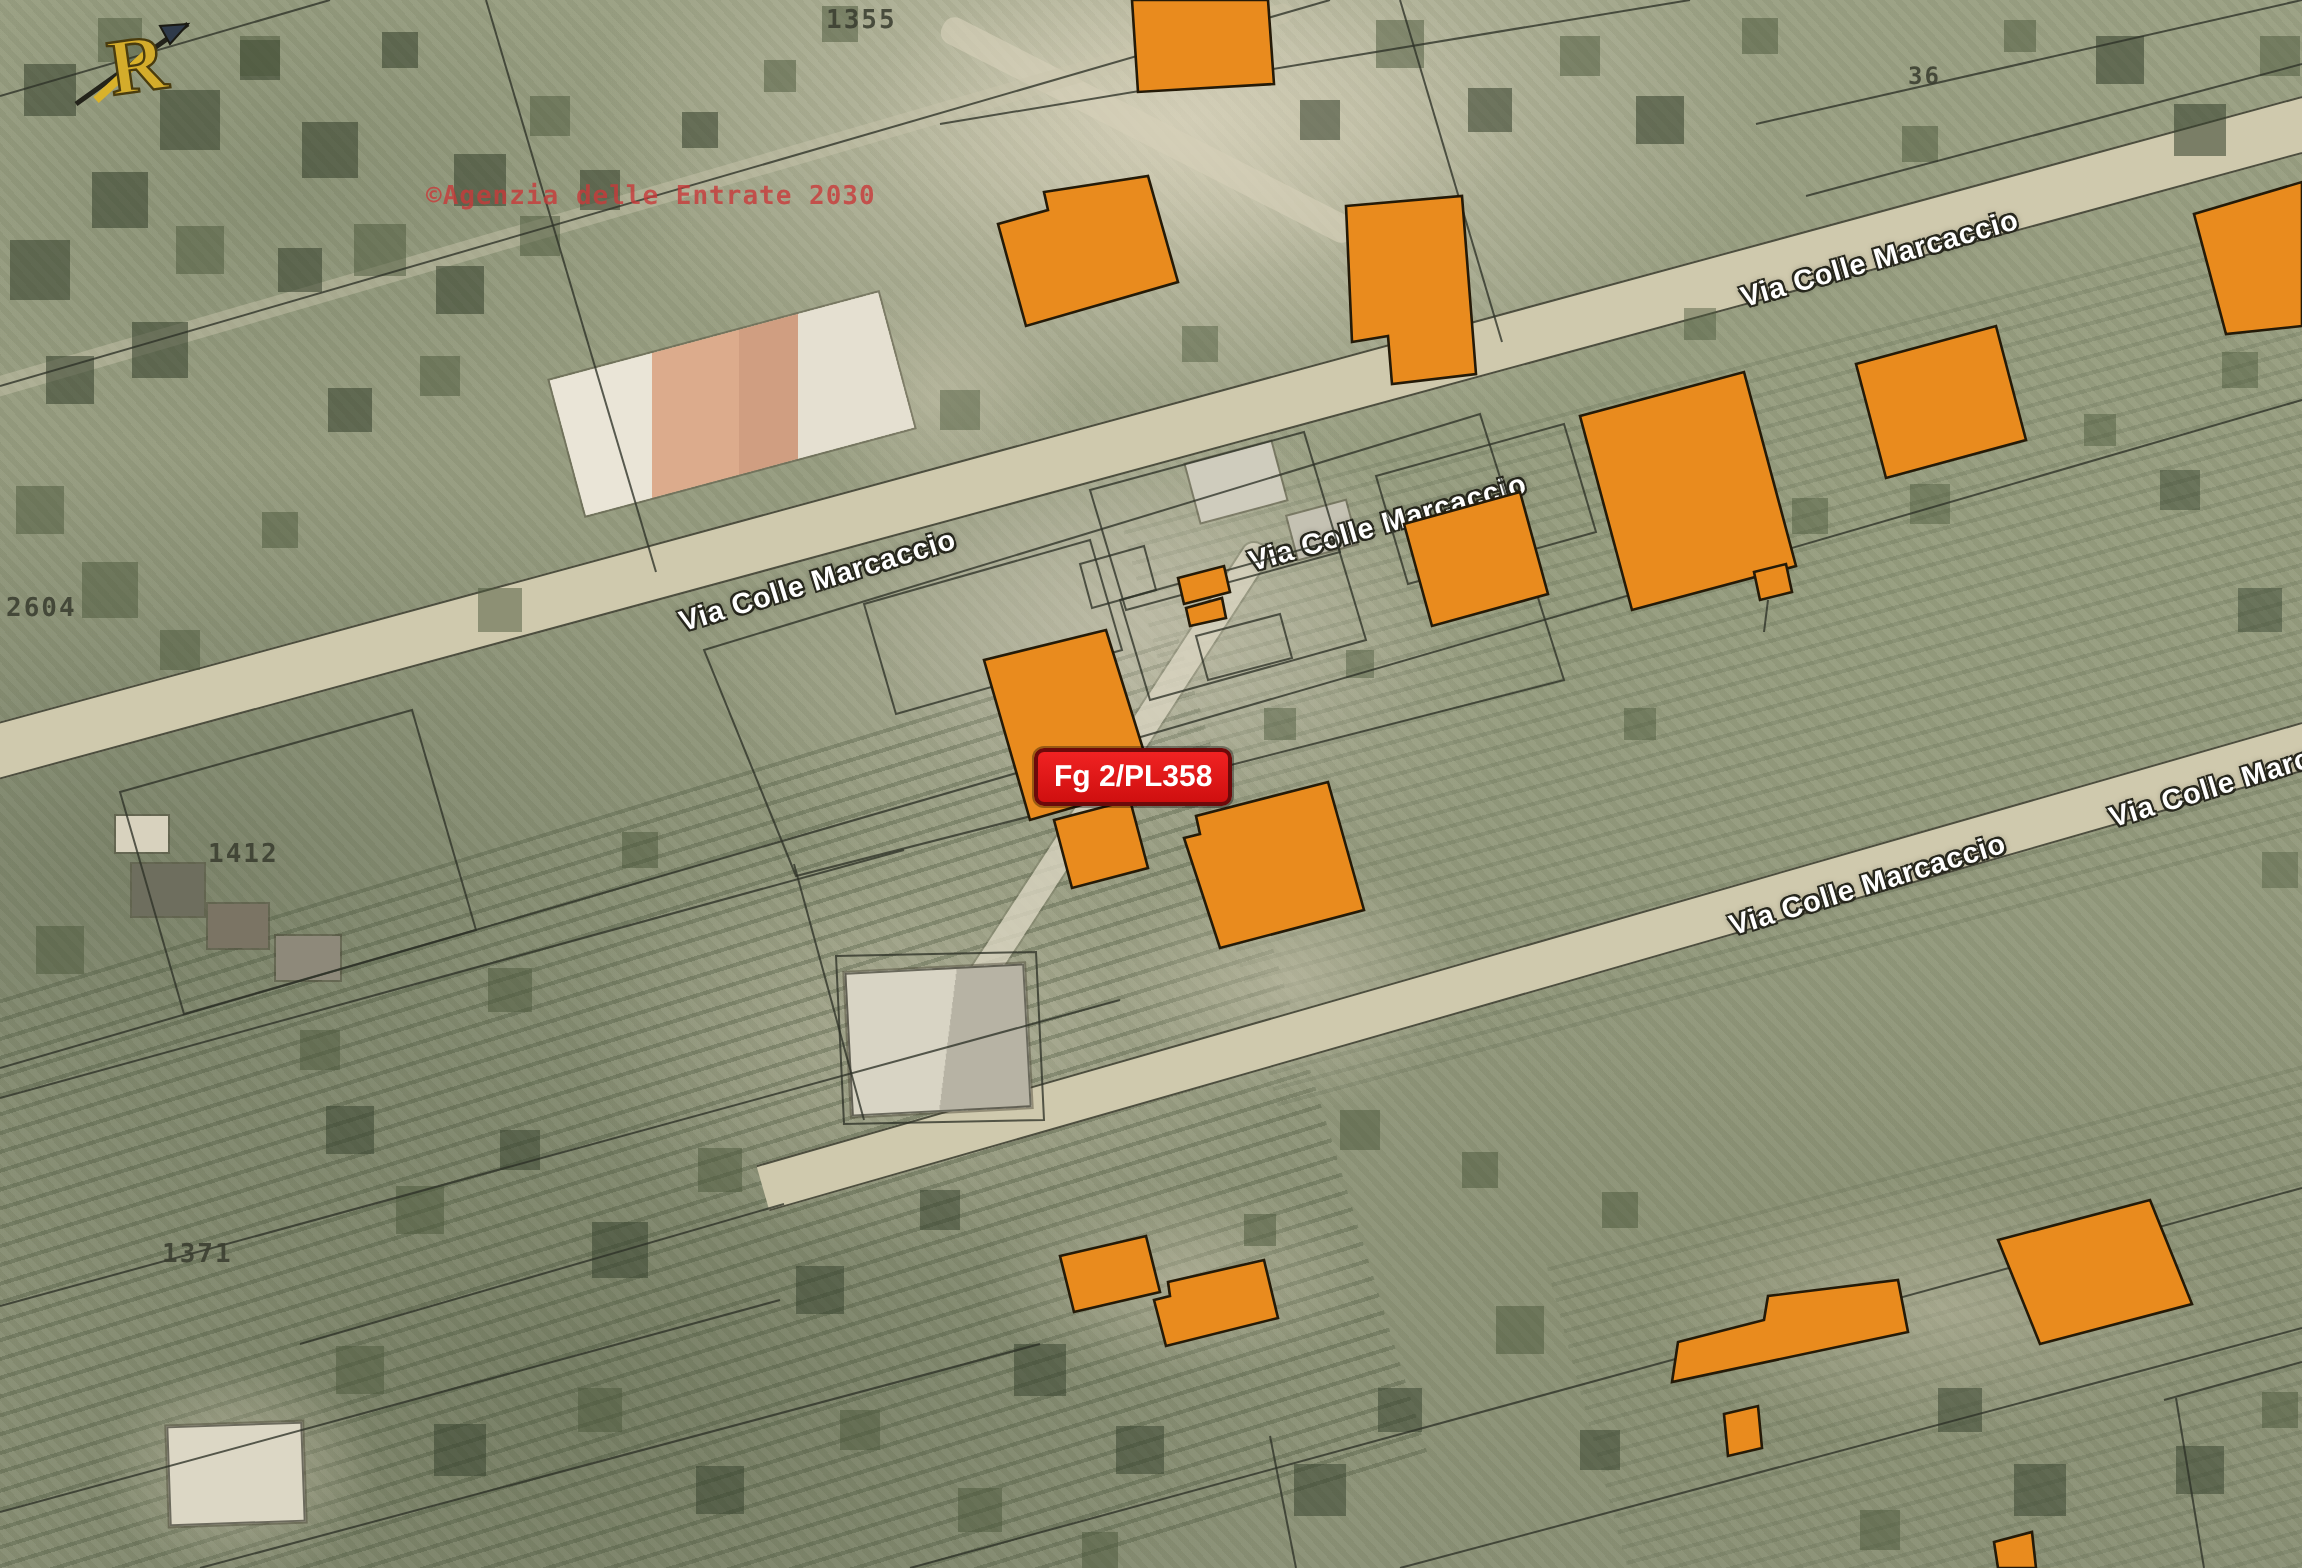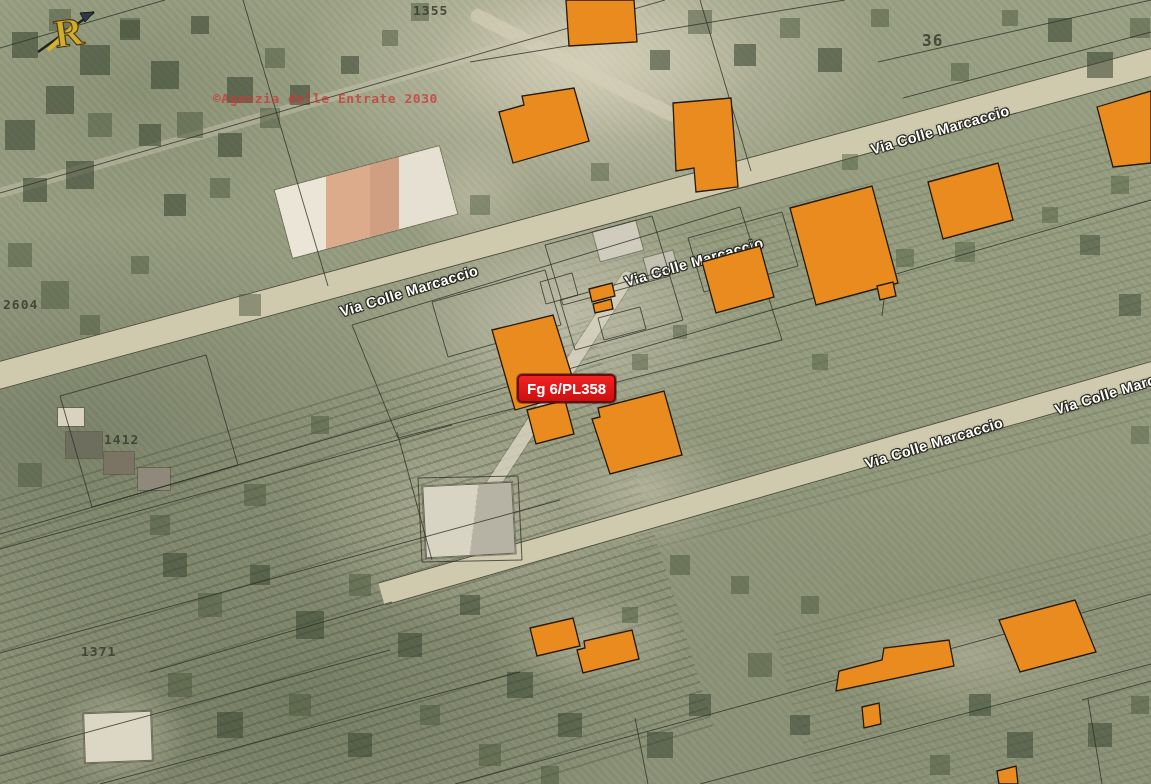--- a/index.html
+++ b/index.html
@@ -256,7 +256,7 @@
   <div class="street" style="left:1124px;top:389px;transform:translate(-50%,-50%) rotate(-17deg);">Via Colle Marcaccio</div>
 
   <span class="pnum" style="left:413px;top:3px;text-align:center;">1355</span>
-  <span class="pnum" style="left:922px;top:31px;font-size:16px;">36</span>
+  <span class="pnum" style="left:954px;top:31px;font-size:12px;">36</span>
   <span class="pnum" style="left:3px;top:297px;">2604</span>
   <span class="pnum" style="left:104px;top:432px;">1412</span>
   <span class="pnum" style="left:81px;top:644px;">1371</span>

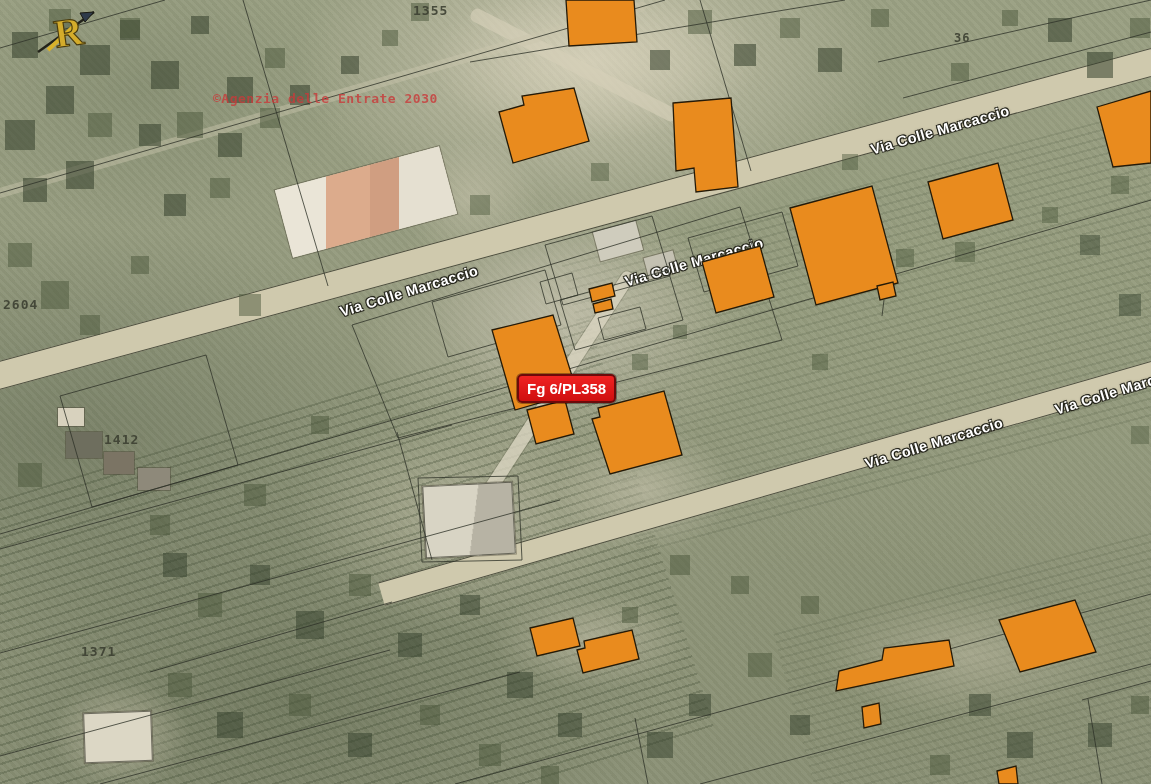--- a/index.html
+++ b/index.html
@@ -263,7 +263,7 @@
 
   <div class="copyright">©Agenzia delle Entrate 2030</div>
 
-  <div class="badge">Fg 6/PL358</div>
+  <div class="badge">Fg 2/PL358</div>
 
   <svg class="logo" viewBox="0 0 66 62">
     <line x1="4" y1="52" x2="60" y2="12" stroke="#23231a" stroke-width="2.5"></line>

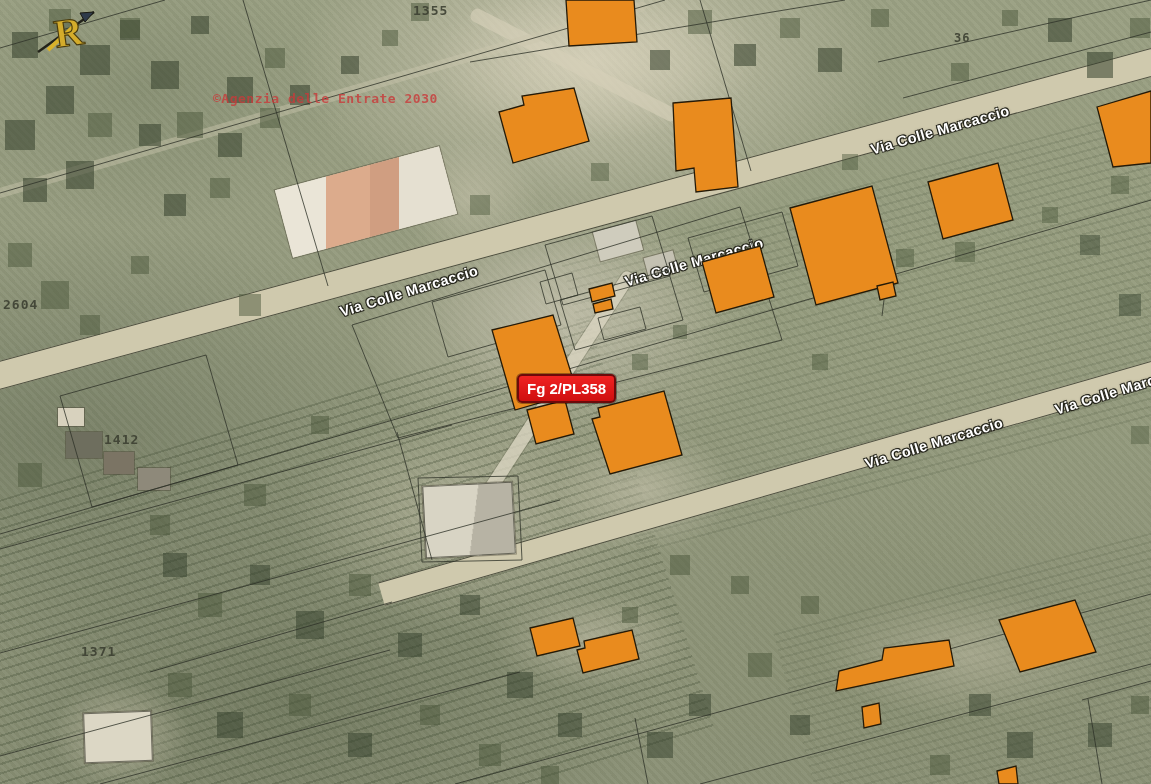--- a/index.html
+++ b/index.html
@@ -258,7 +258,7 @@
   <span class="pnum" style="left:413px;top:3px;text-align:center;">1355</span>
   <span class="pnum" style="left:954px;top:31px;font-size:12px;">36</span>
   <span class="pnum" style="left:3px;top:297px;">2604</span>
-  <span class="pnum" style="left:104px;top:432px;">1412</span>
+  <span class="pnum" style="left:104px;top:420px;">1412</span>
   <span class="pnum" style="left:81px;top:644px;">1371</span>
 
   <div class="copyright">©Agenzia delle Entrate 2030</div>

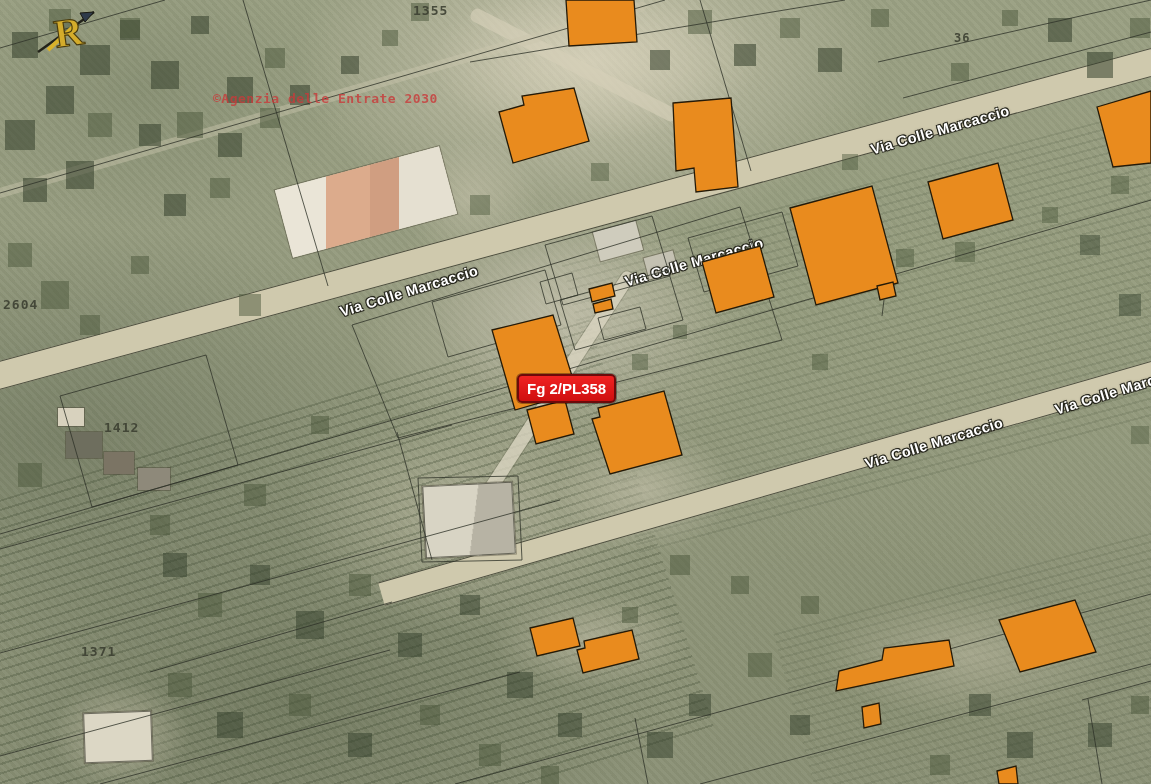--- a/index.html
+++ b/index.html
@@ -259,7 +259,7 @@
   <span class="pnum" style="left:954px;top:31px;font-size:12px;">36</span>
   <span class="pnum" style="left:3px;top:297px;">2604</span>
   <span class="pnum" style="left:104px;top:420px;">1412</span>
-  <span class="pnum" style="left:81px;top:644px;">1371</span>
+  <span class="pnum" style="left:81px;top:620px;">1371</span>
 
   <div class="copyright">©Agenzia delle Entrate 2030</div>
 

